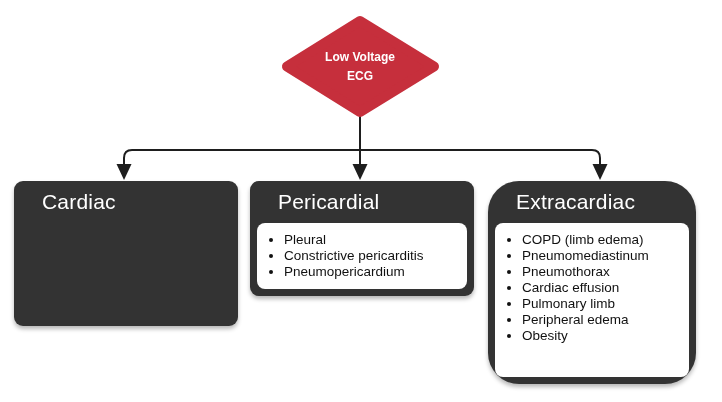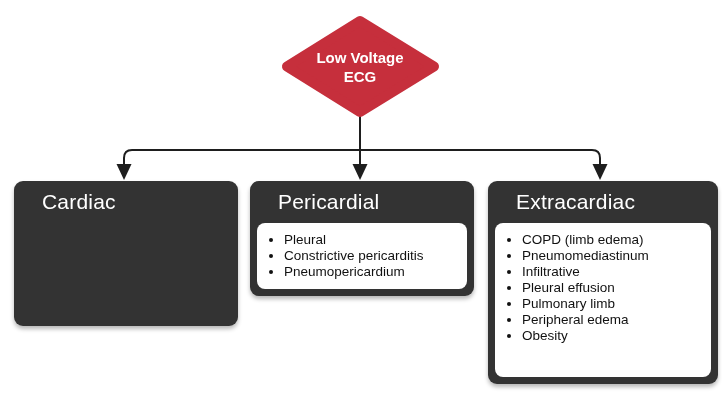--- a/index.html
+++ b/index.html
@@ -26,7 +26,7 @@
     text-align:center;
     color:var(--title-text);
     font-weight:bold;
-    font-size:15px;
+    font-size:12px;
     line-height:19px;
   }
   .group-box{

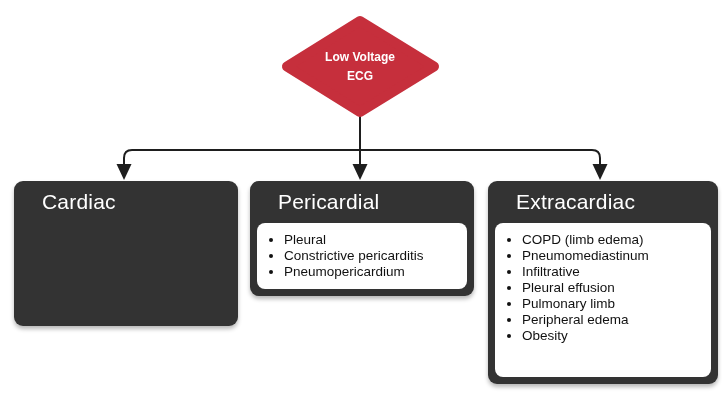--- a/index.html
+++ b/index.html
@@ -61,7 +61,7 @@
   .group-panel li{white-space:nowrap;}
   .box-cardiac{left:14px;top:181px;width:224px;height:145px;}
   .box-pericardial{left:250px;top:181px;width:224px;height:115px;text-decoration:underline;}
-  .box-extracardiac{left:488px;top:181px;width:230px;height:203px;}
+  .box-extracardiac{left:488px;top:181px;width:208px;height:203px;border-radius:31px;}
 </style>
 </head>
 <body>

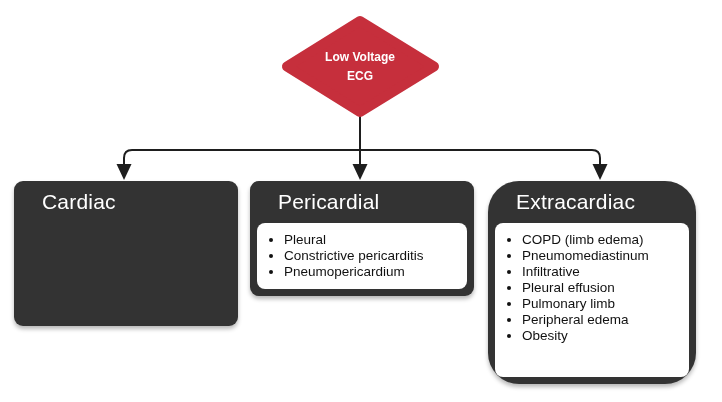--- a/index.html
+++ b/index.html
@@ -109,7 +109,7 @@
       <ul>
           <li>COPD (limb edema)</li>
           <li>Pneumomediastinum</li>
-          <li>Infiltrative</li>
+          <li>Pneumothorax</li>
           <li>Pleural effusion</li>
           <li>Pulmonary limb</li>
           <li>Peripheral edema</li>

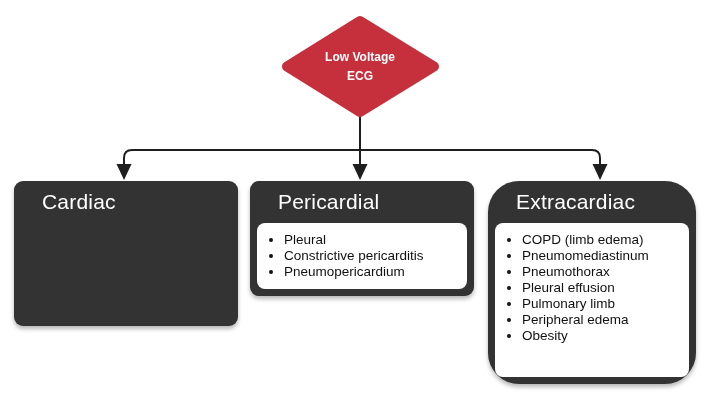--- a/index.html
+++ b/index.html
@@ -110,7 +110,7 @@
           <li>COPD (limb edema)</li>
           <li>Pneumomediastinum</li>
           <li>Pneumothorax</li>
-          <li>Pleural effusion</li>
+          <li>Cardiac effusion</li>
           <li>Pulmonary limb</li>
           <li>Peripheral edema</li>
           <li>Obesity</li>

